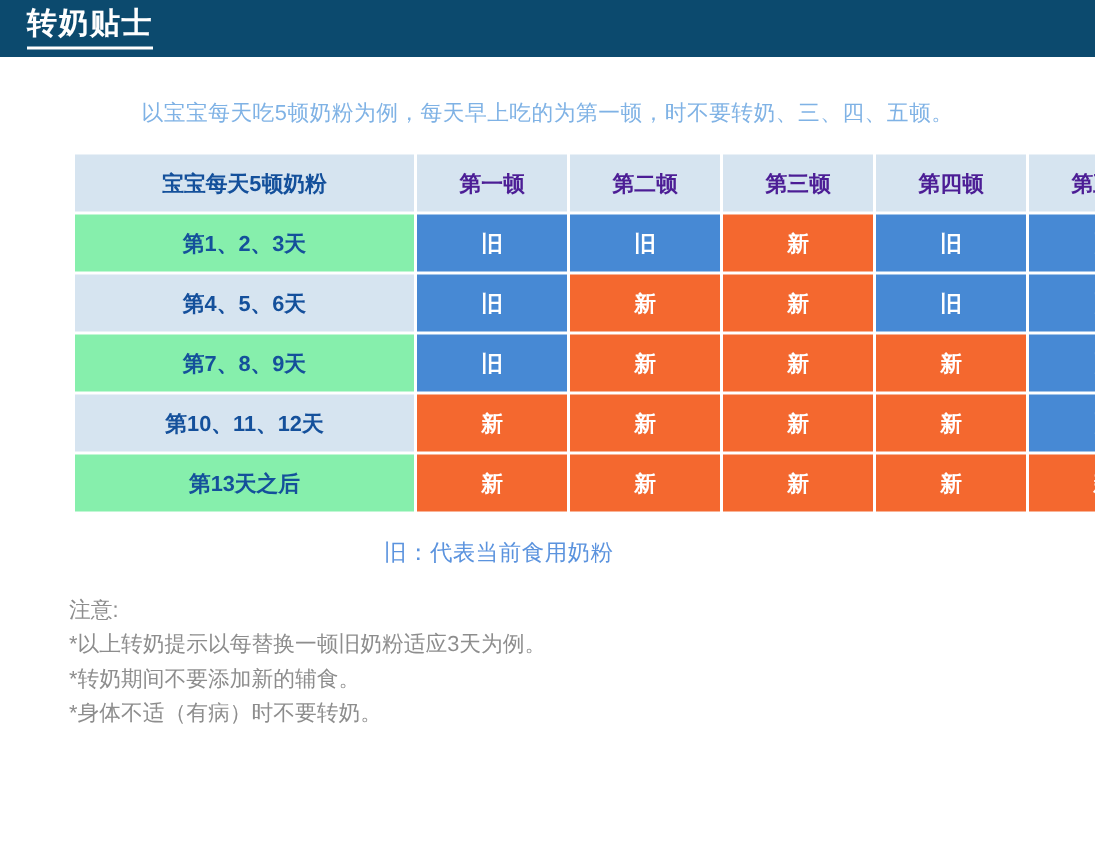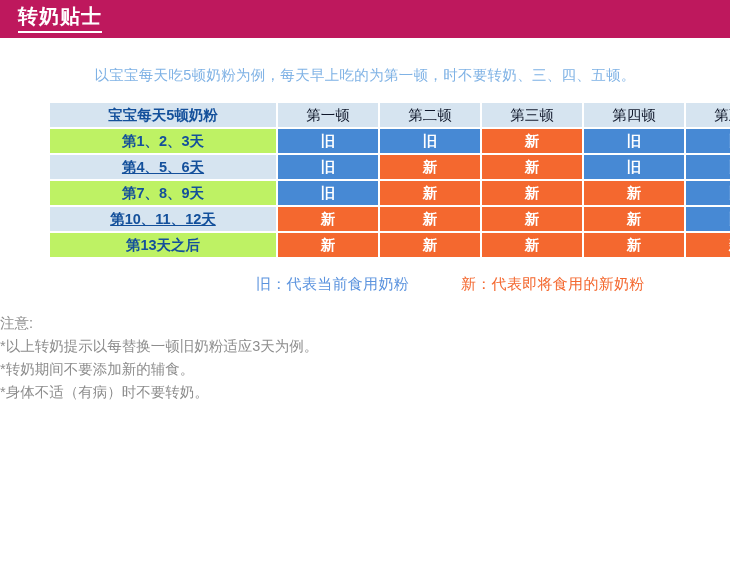--- a/index.html
+++ b/index.html
@@ -18,7 +18,7 @@
   .banner {
     width: 730px;
     height: 38px;
-    background: #be185d;
+    background: #0c4a6e;
     position: relative;
     text-decoration: underline;
   }

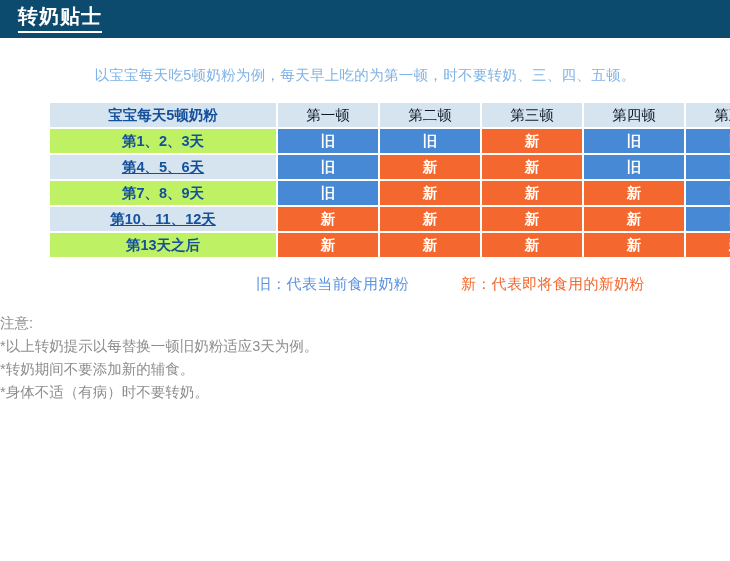--- a/index.html
+++ b/index.html
@@ -56,7 +56,7 @@
     table-layout: fixed;
   }
   table.milk-table td {
-    height: 24px;
+    height: 38px;
     text-align: center;
     vertical-align: middle;
     font-size: 14.5px;

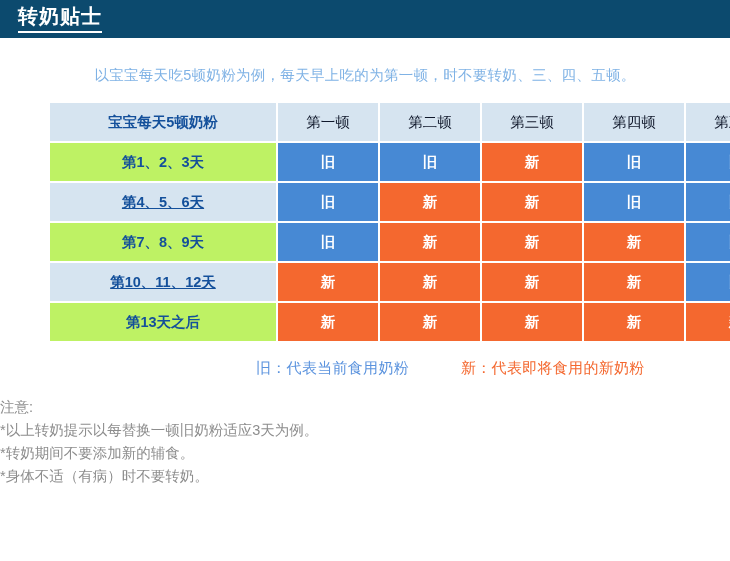--- a/index.html
+++ b/index.html
@@ -71,8 +71,8 @@
   }
   .hdr-col {
     background: #d6e4f0;
-    color: #0f172a;
-    font-weight: normal;
+    color: #4c1d95;
+    font-weight: bold;
     font-size: 15px;
   }
   

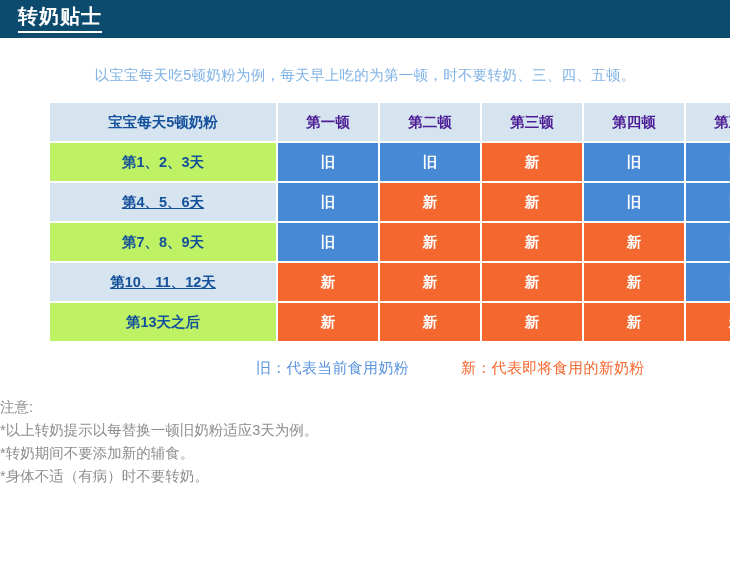--- a/index.html
+++ b/index.html
@@ -77,7 +77,7 @@
   }
   
   .row-label {
-    background: #bef264;
+    background: #86efac;
     color: #14509b;
     font-weight: bold;
     font-size: 15px;

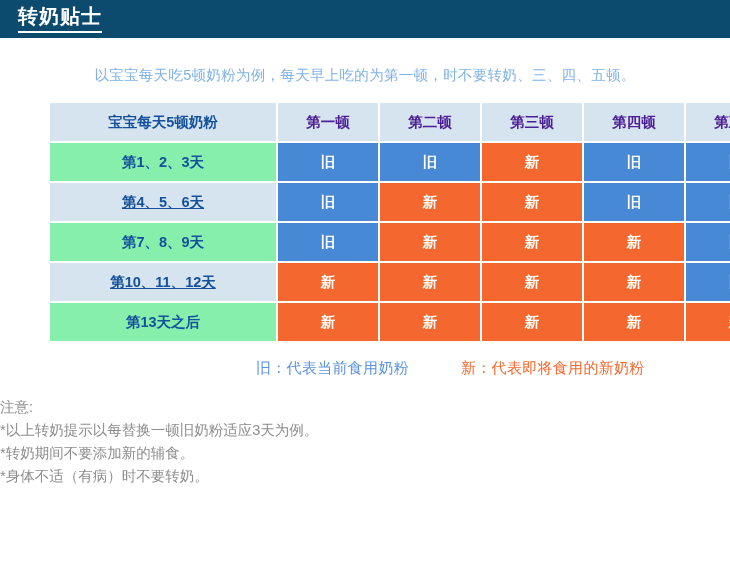--- a/index.html
+++ b/index.html
@@ -84,7 +84,6 @@
   }
   .row-label.alt {
     background: #d6e4f0;
-    text-decoration: underline;
   }
   
   .cell-old {

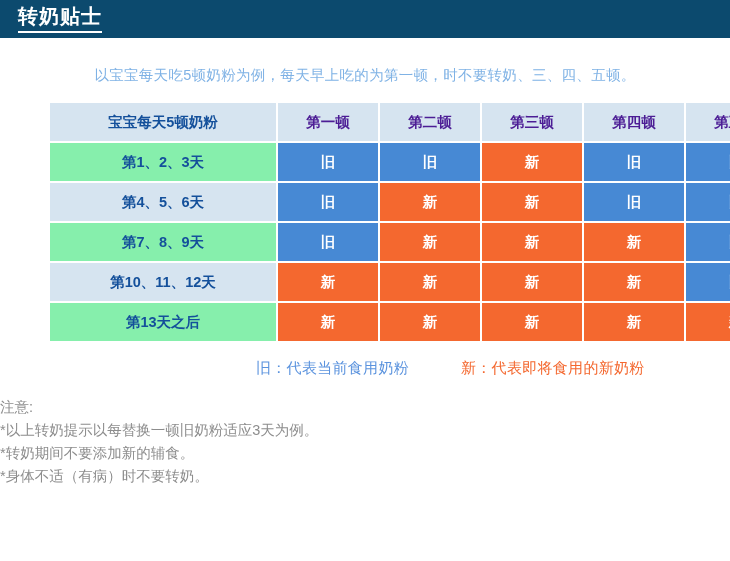--- a/index.html
+++ b/index.html
@@ -105,7 +105,7 @@
     padding-left: 256px;
     font-size: 15px;
     display: flex;
-    gap: 52px;
+    gap: 28px;
     letter-spacing: 0.3px;
   }
   .legend-old { color: #5b93de; }

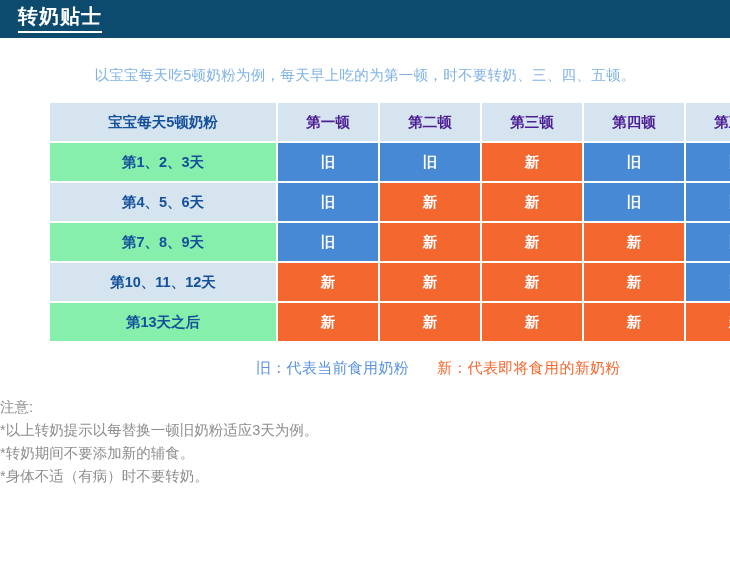--- a/index.html
+++ b/index.html
@@ -199,7 +199,6 @@
 
 <div class="legend">
   <span class="legend-old">旧：代表当前食用奶粉</span>
-  <span class="legend-new">新：代表即将食用的新奶粉</span>
 </div>
 
 <div class="notes">

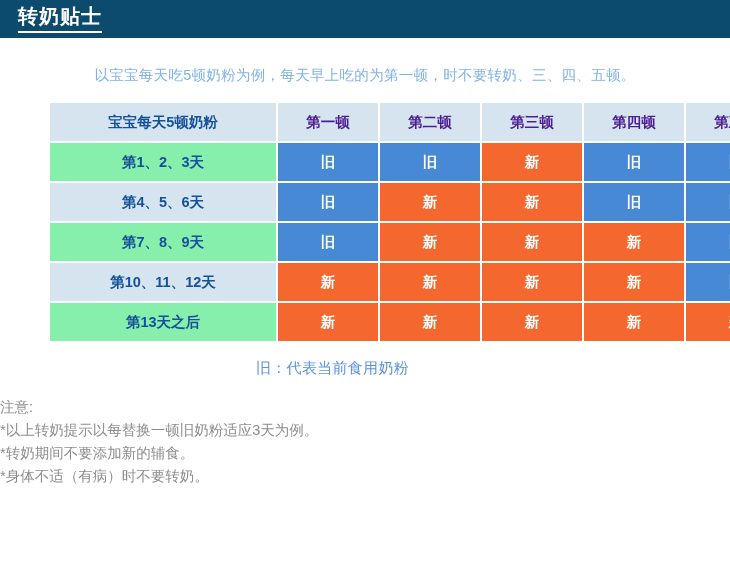--- a/index.html
+++ b/index.html
@@ -114,6 +114,7 @@
   
   .notes {
     margin-top: 18px;
+    padding-left: 46px;
     color: #8d8d8d;
     font-size: 14.5px;
     line-height: 23px;

